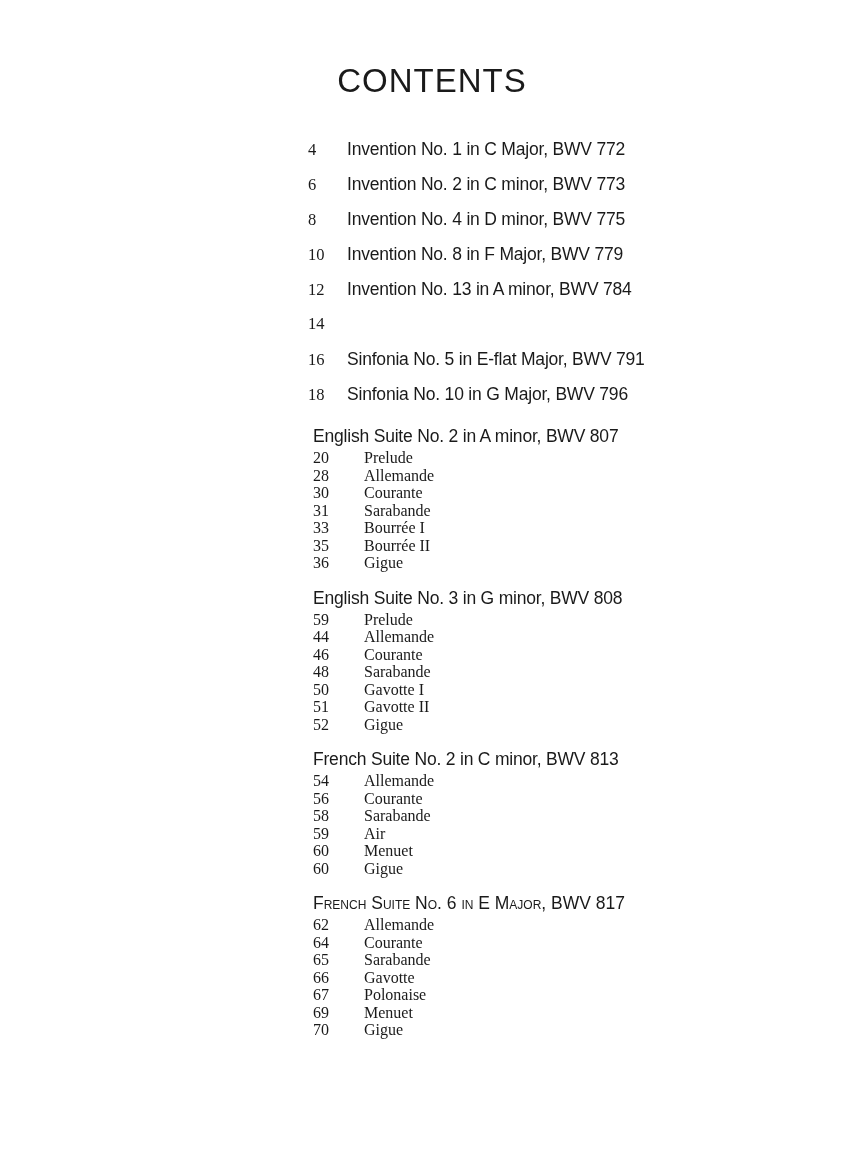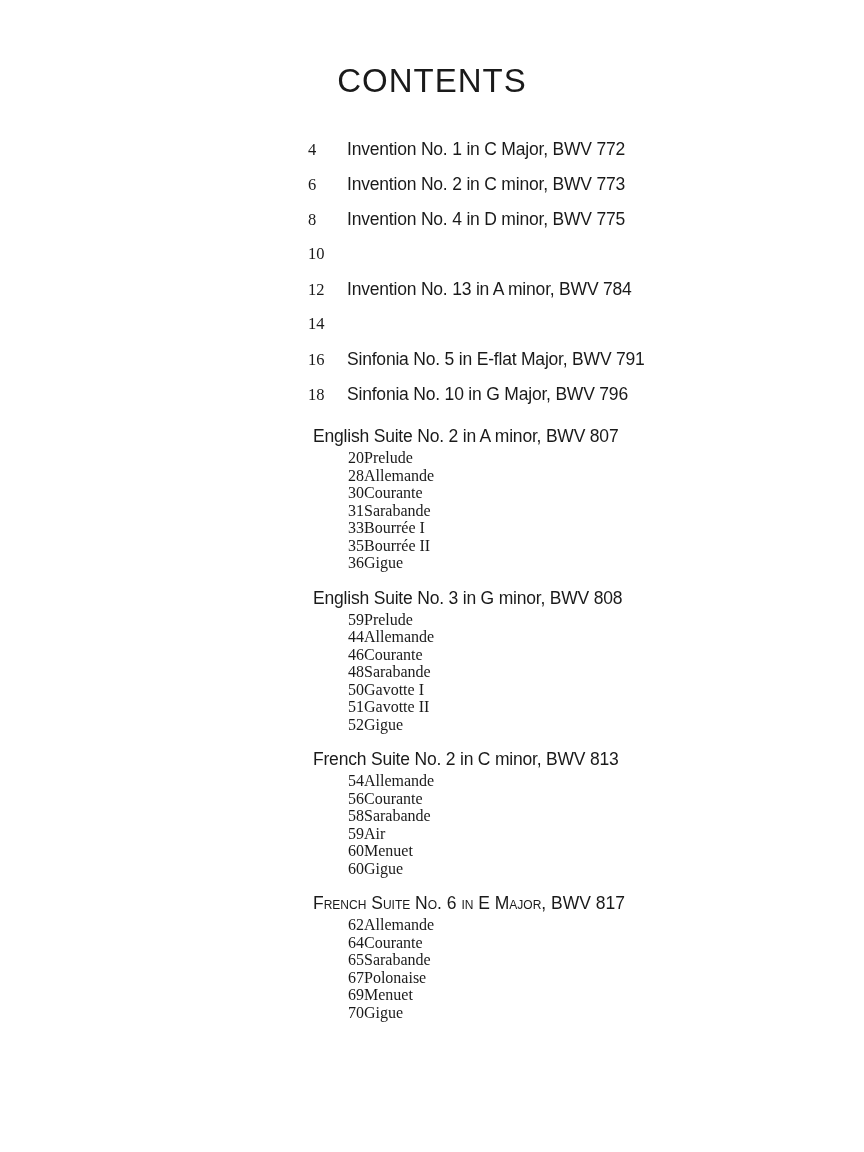--- a/index.html
+++ b/index.html
@@ -90,6 +90,7 @@
         </li>
         <li class="entry">
           <span class="num">10</span>
+          <span class="etitle">Invention No. 8 in F Major, BWV 779</span>
         </li>
         <li class="entry">
           <span class="num">12</span>

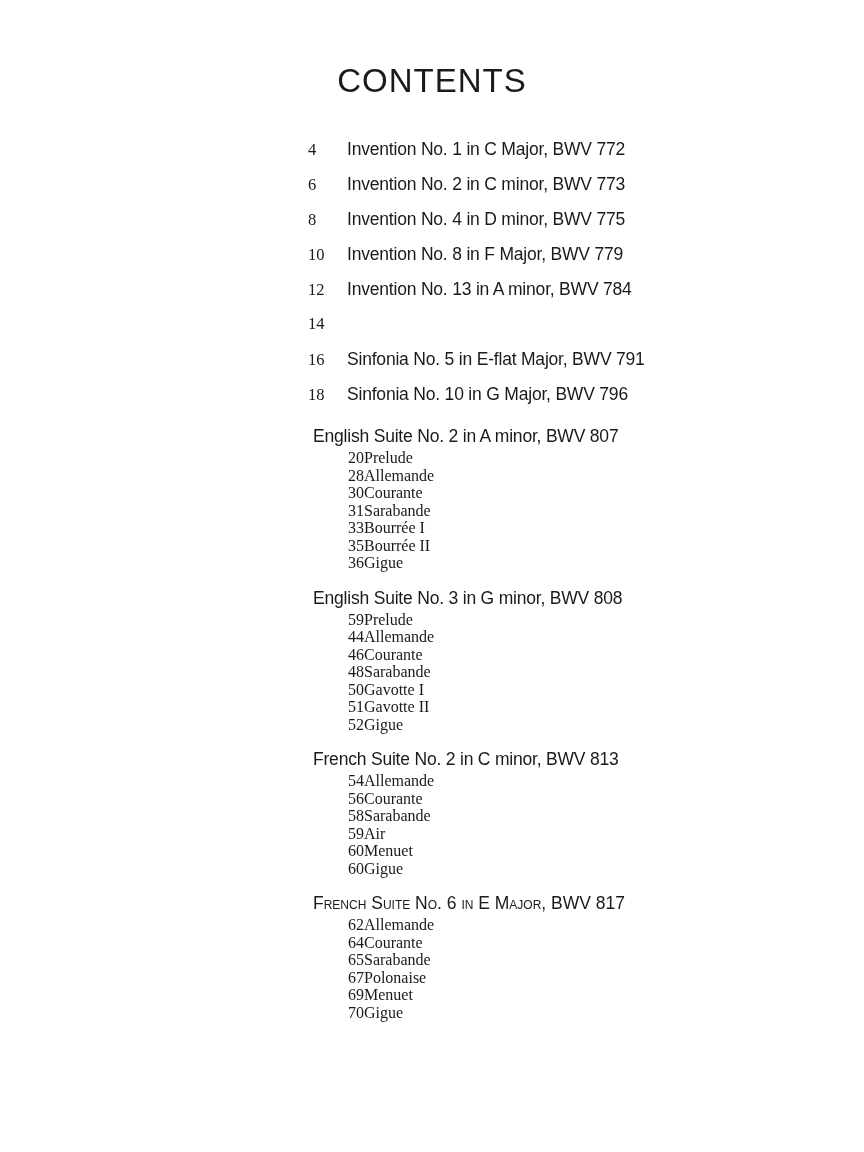--- a/index.html
+++ b/index.html
@@ -58,7 +58,7 @@
     white-space: nowrap;
   }
   .section-heading.small-caps { font-variant: small-caps; letter-spacing: 0; }
-  .sub-items { list-style: none; text-align: right; }
+  .sub-items { list-style: none; }
   .sub {
     display: flex;
     align-items: baseline;

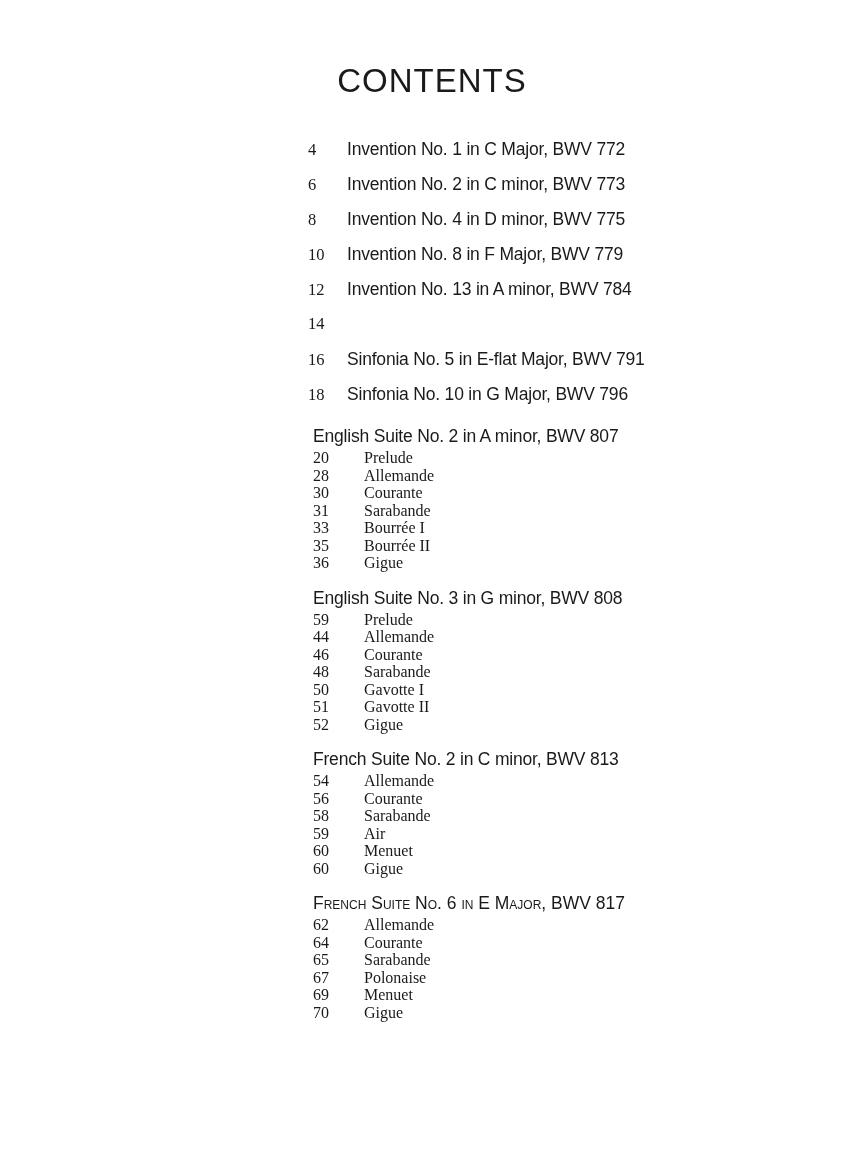--- a/index.html
+++ b/index.html
@@ -220,6 +220,10 @@
               <span class="stitle">Sarabande</span>
             </li>
             <li class="sub">
+              <span class="num">66</span>
+              <span class="stitle">Gavotte</span>
+            </li>
+            <li class="sub">
               <span class="num">67</span>
               <span class="stitle">Polonaise</span>
             </li>

